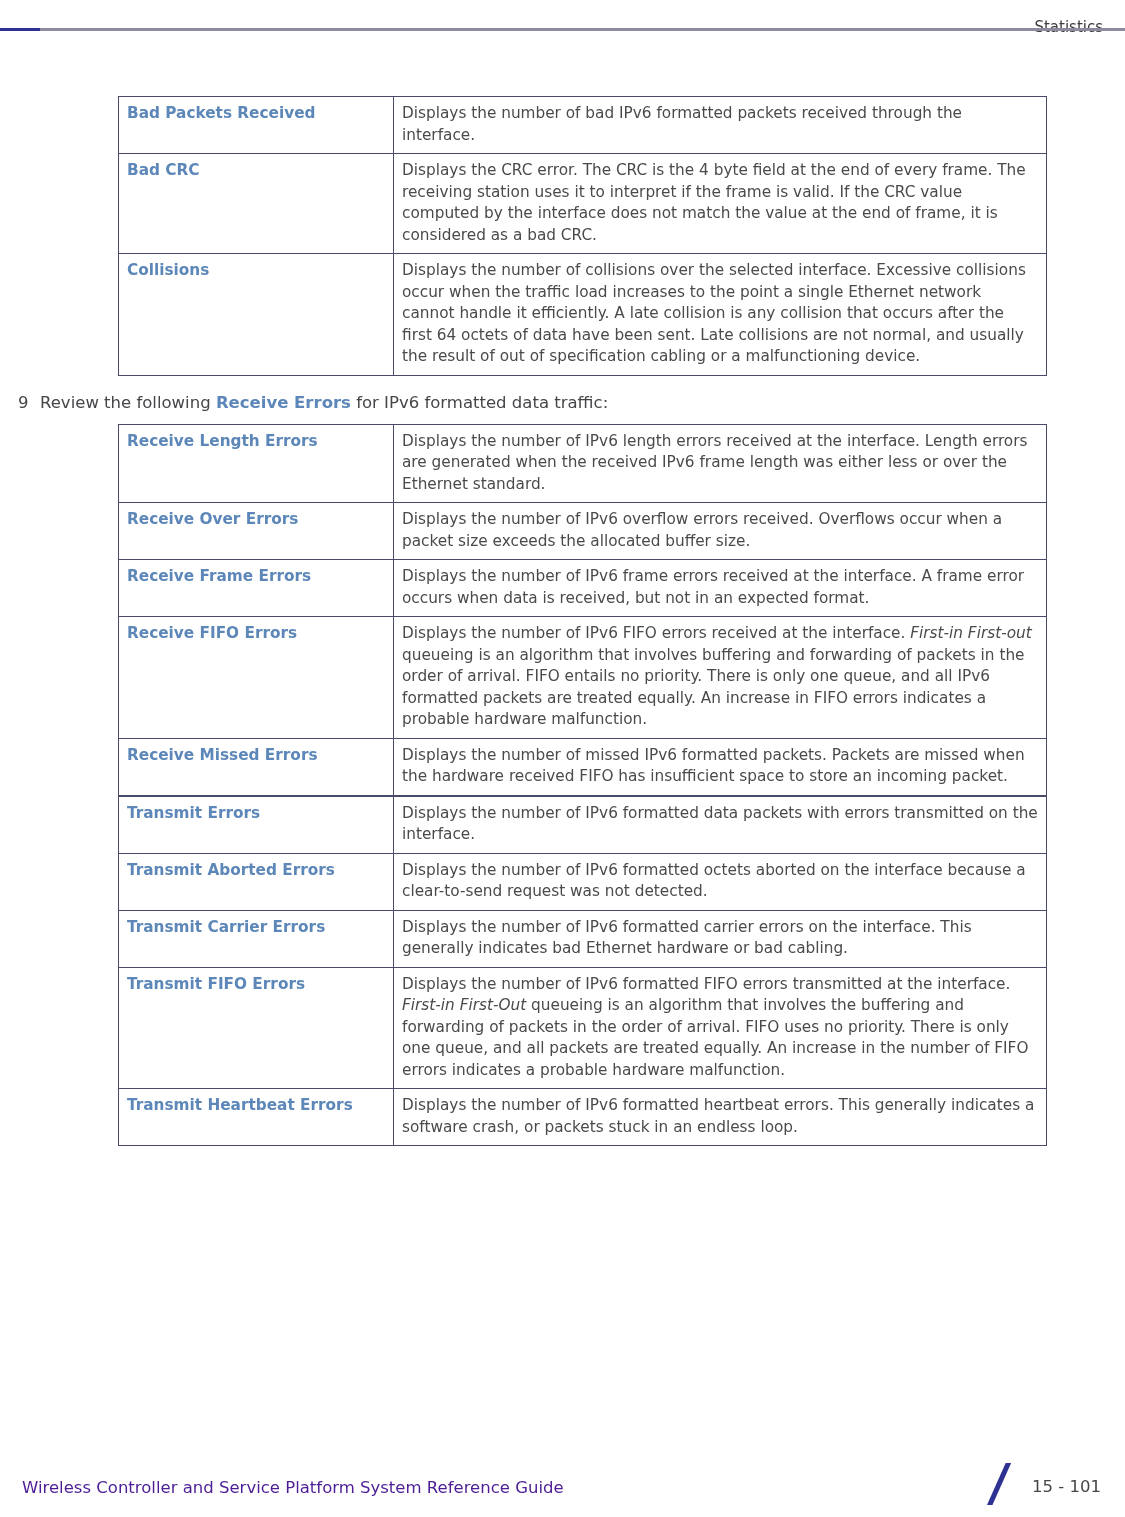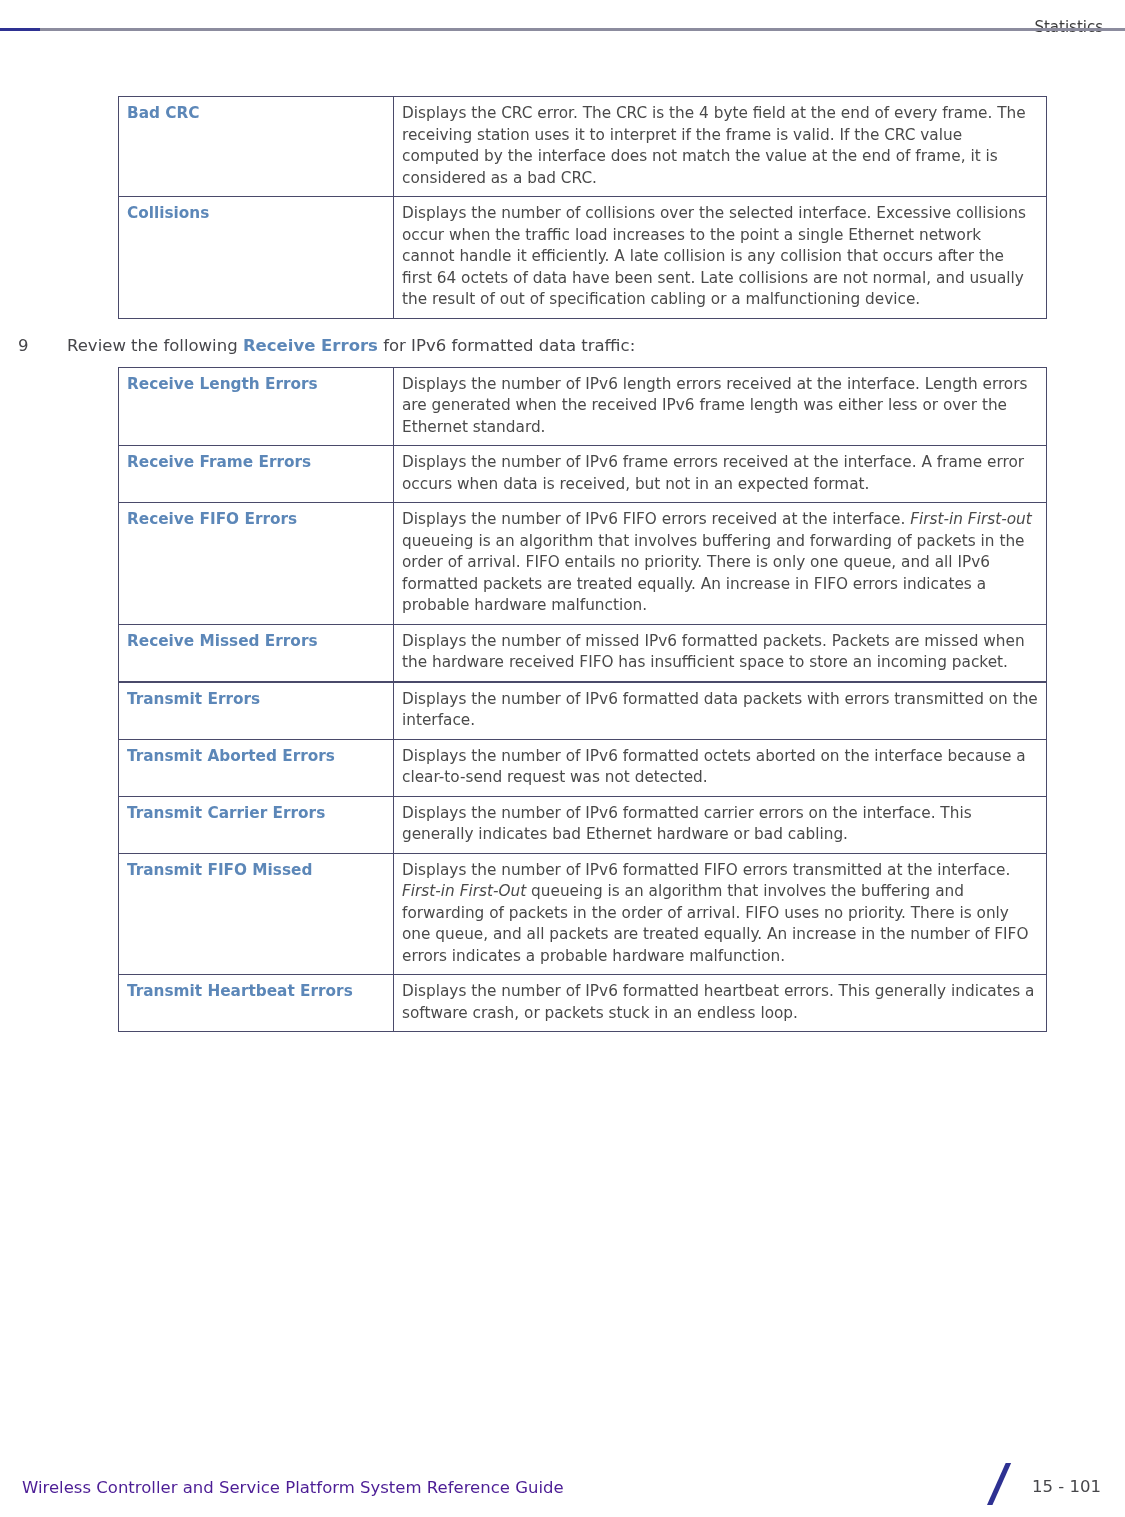--- a/index.html
+++ b/index.html
@@ -168,6 +168,10 @@
     <table class="doc-table">
       <tbody>
         <tr>
+          <td class="term">Bad Packets Received</td>
+          <td class="desc">Displays the number of bad IPv6 formatted packets received through the interface.</td>
+        </tr>
+        <tr>
           <td class="term">Bad CRC</td>
           <td class="desc">Displays the CRC error. The CRC is the 4 byte field at the end of every frame. The receiving station uses it to interpret if the frame is valid. If the CRC value computed by the interface does not match the value at the end of frame, it is considered as a bad CRC.</td>
         </tr>

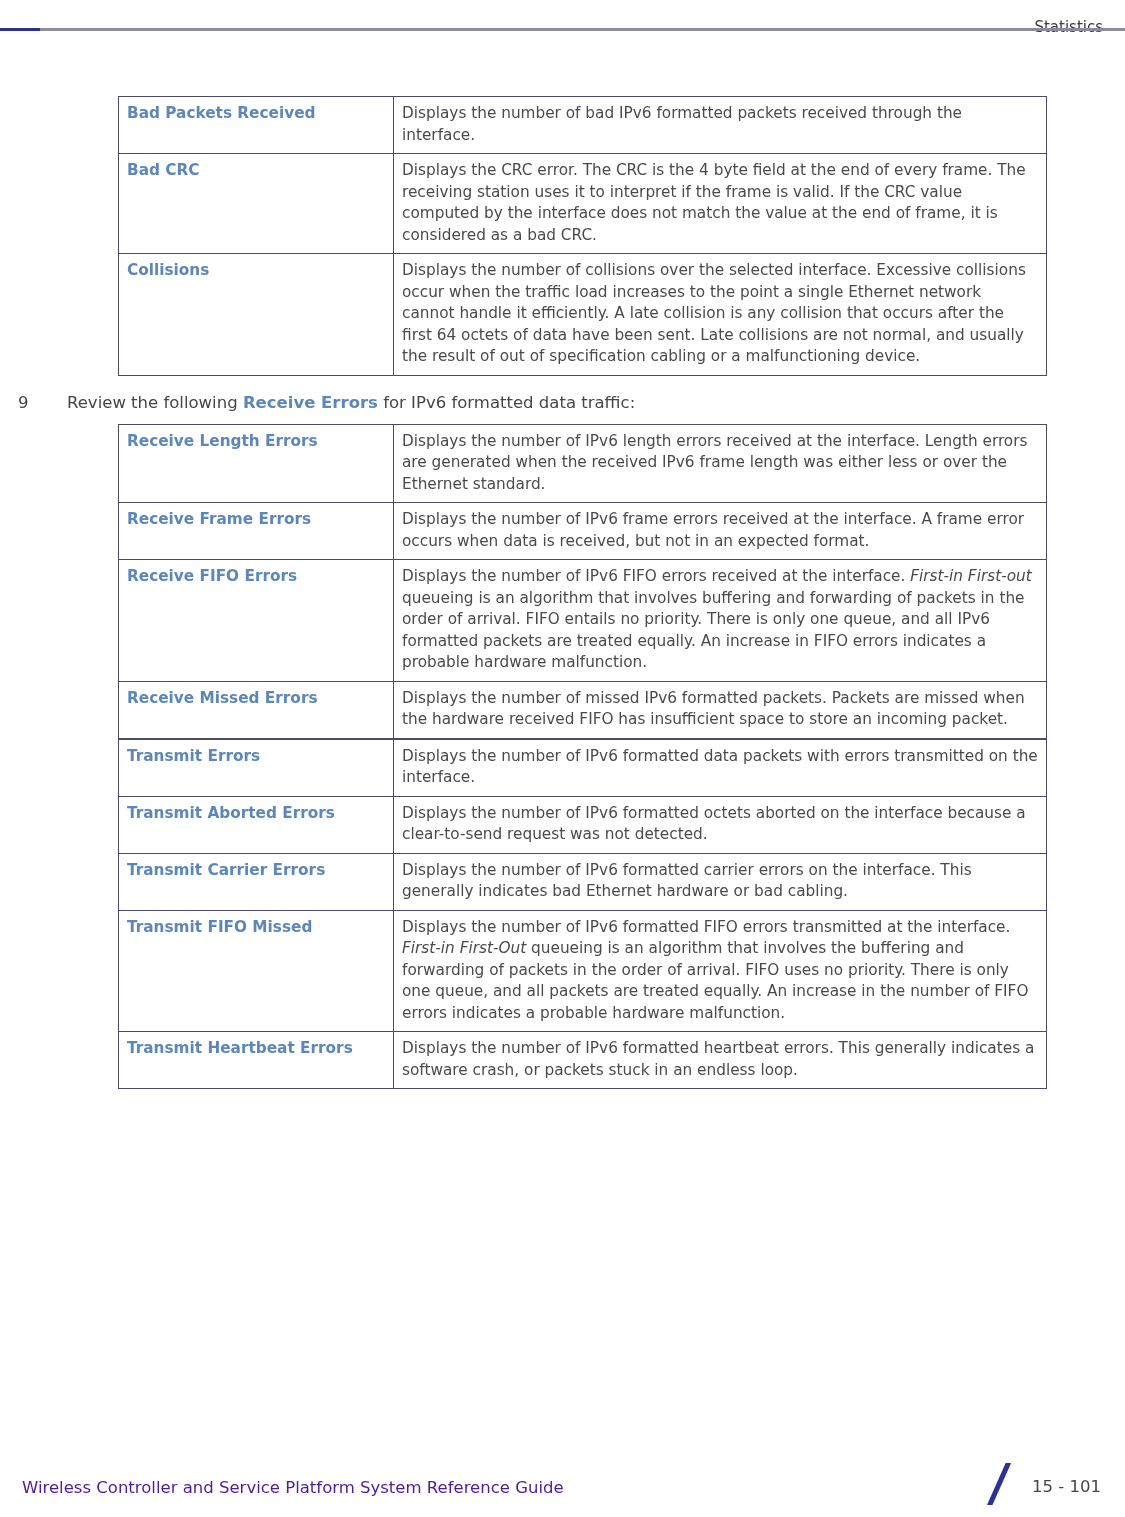--- a/index.html
+++ b/index.html
@@ -101,7 +101,7 @@
   }
   .step .txt {
     display: inline-block;
-    margin-left: 49px;
+    margin-left: 22px;
   }
   .accent {
     color: #5c87b8;

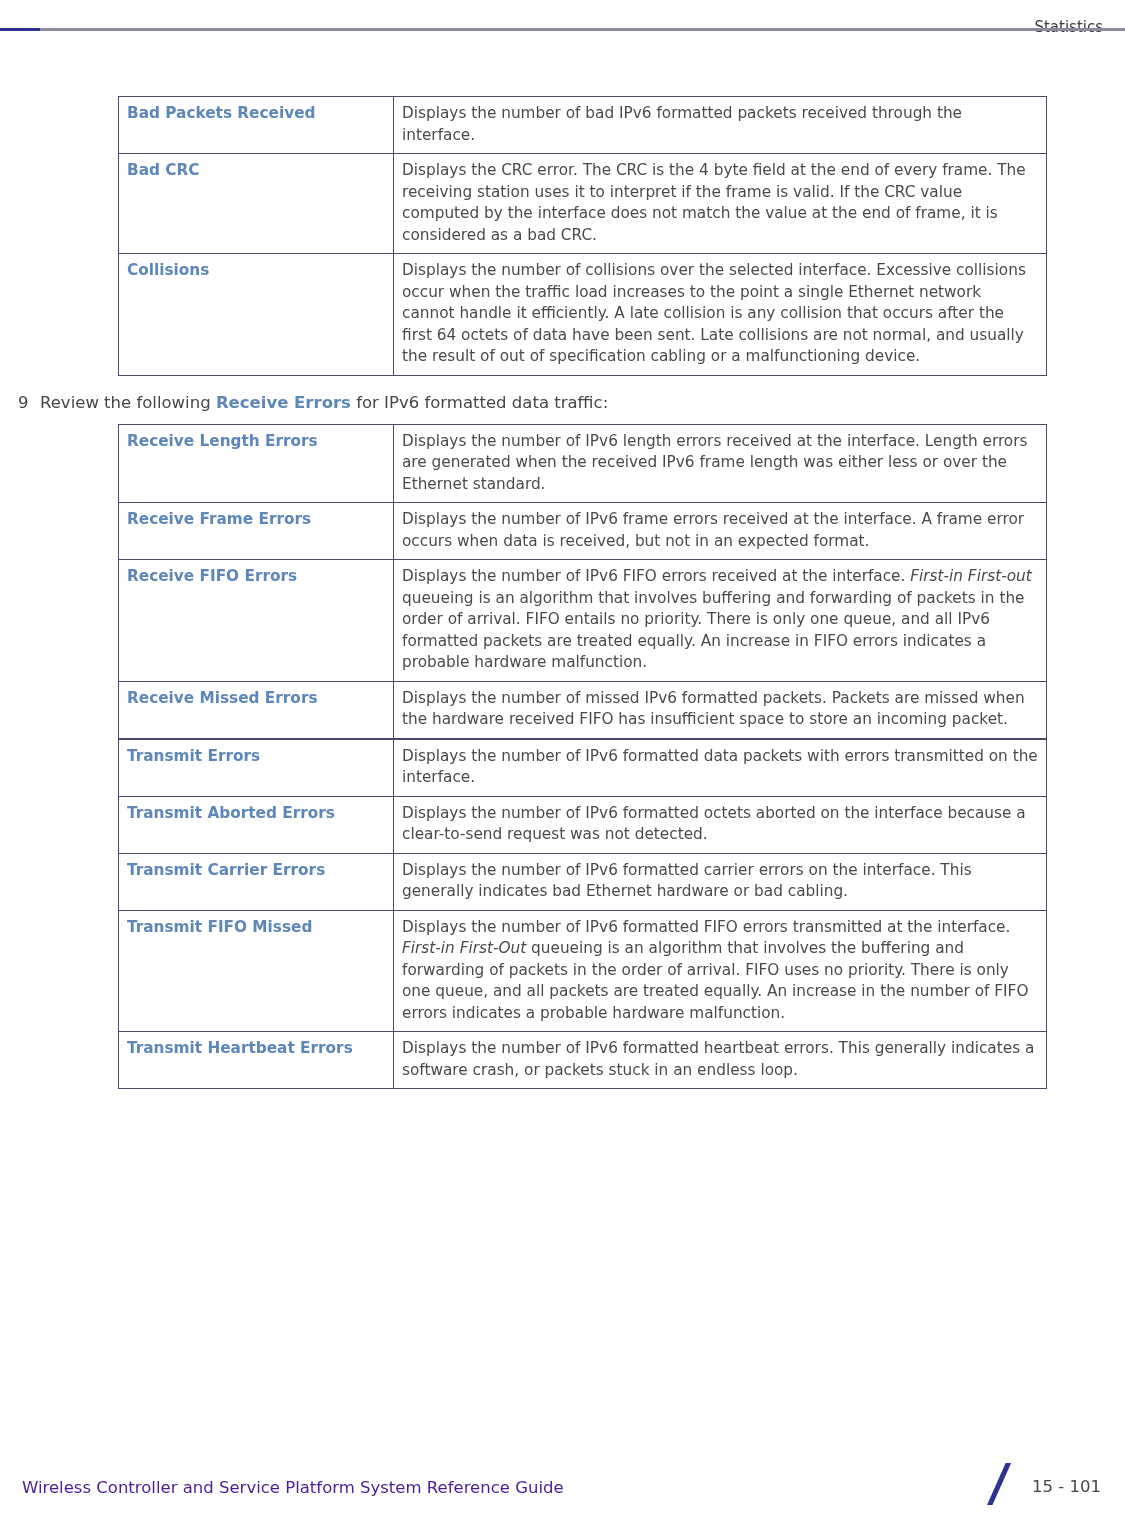--- a/index.html
+++ b/index.html
@@ -194,6 +194,10 @@
           <td class="desc">Displays the number of IPv6 length errors received at the interface. Length errors are generated when the received IPv6 frame length was either less or over the Ethernet standard.</td>
         </tr>
         <tr>
+          <td class="term">Receive Over Errors</td>
+          <td class="desc">Displays the number of IPv6 overflow errors received. Overflows occur when a packet size exceeds the allocated buffer size.</td>
+        </tr>
+        <tr>
           <td class="term">Receive Frame Errors</td>
           <td class="desc">Displays the number of IPv6 frame errors received at the interface. A frame error occurs when data is received, but not in an expected format.</td>
         </tr>

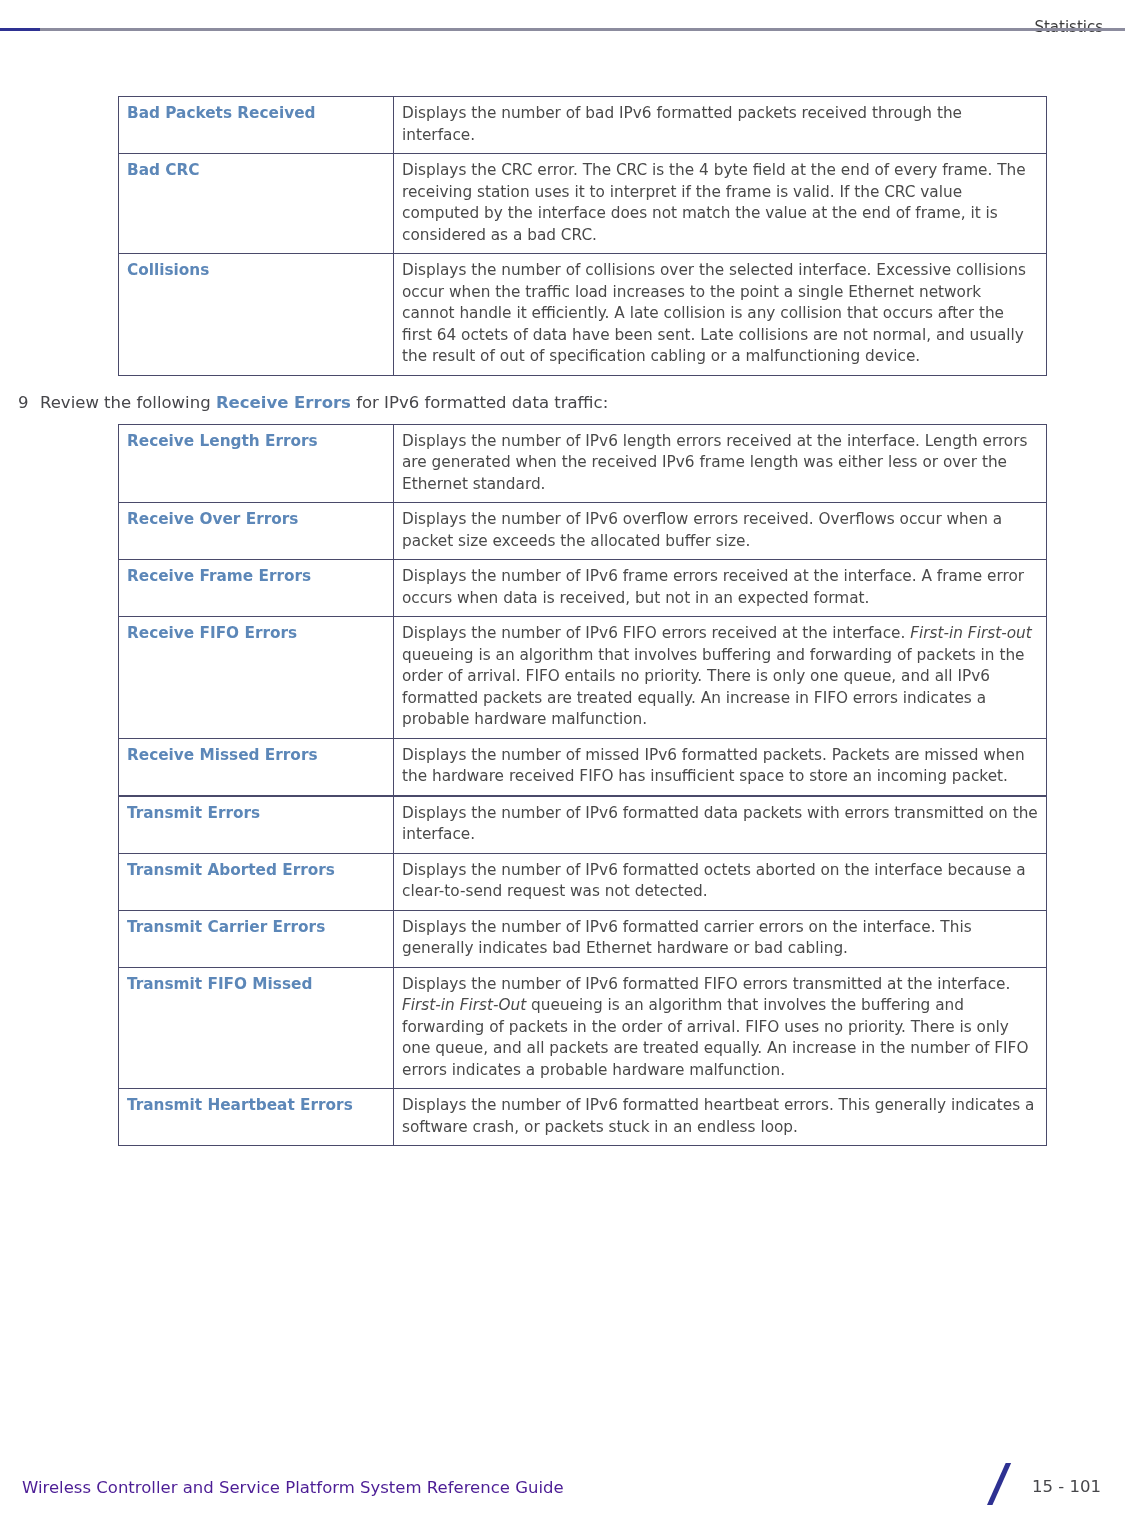--- a/index.html
+++ b/index.html
@@ -228,7 +228,7 @@
           <td class="desc">Displays the number of IPv6 formatted carrier errors on the interface. This generally indicates bad Ethernet hardware or bad cabling.</td>
         </tr>
         <tr>
-          <td class="term">Transmit FIFO Missed</td>
+          <td class="term">Transmit FIFO Errors</td>
           <td class="desc"><span>Displays the number of IPv6 formatted FIFO errors transmitted at the interface. </span><em>First-in First-Out</em><span> queueing is an algorithm that involves the buffering and forwarding of packets in the order of arrival. FIFO uses no priority. There is only one queue, and all packets are treated equally. An increase in the number of FIFO errors indicates a probable hardware malfunction.</span></td>
         </tr>
         <tr>

